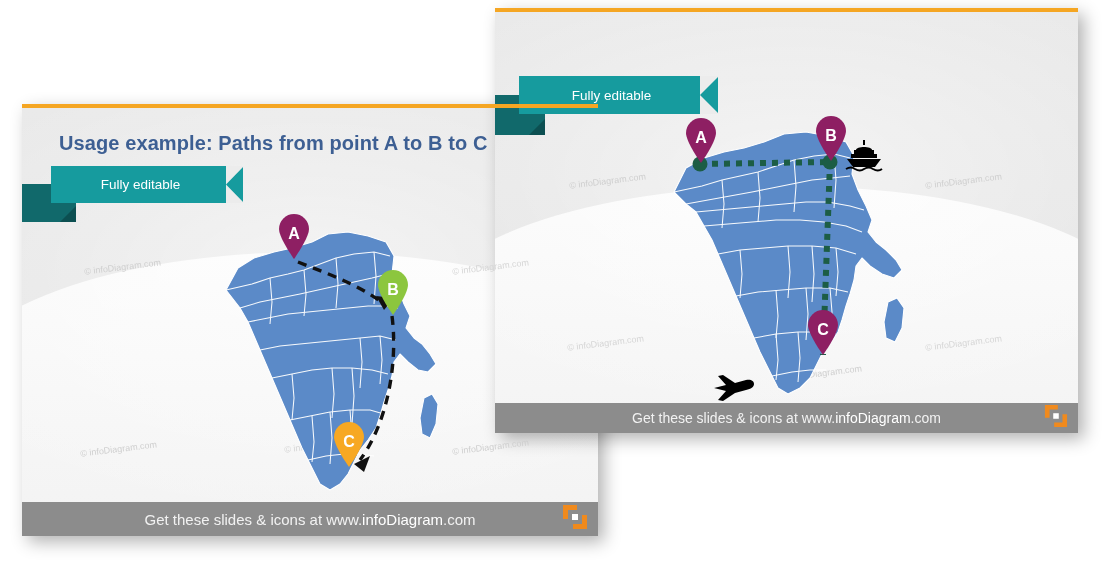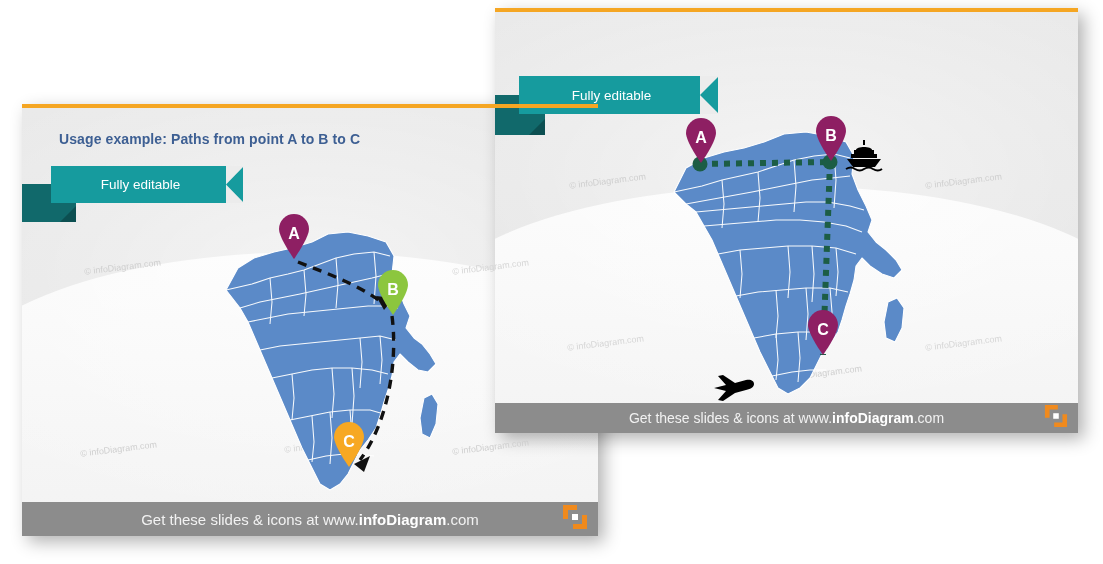--- a/index.html
+++ b/index.html
@@ -69,7 +69,7 @@
     <div class="wm b" style="left:262px;top:336px;">© infoDiagram.com</div>
     <div class="wm" style="left:430px;top:338px;">© infoDiagram.com</div>
 
-    <div class="title" style="left:37px;top:26px;width:500px;font-size:14px;">Usage example: Paths from point A to B to C</div>
+    <div class="title" style="left:37px;top:26px;width:500px;font-size:20px;">Usage example: Paths from point A to B to C</div>
 
     <div class="ribbon-wrap" style="left:0px;top:62px;width:250px;height:56px;">
       <div class="ribbon-fold" style="left:0px;top:18px;width:54px;height:38px;"></div>

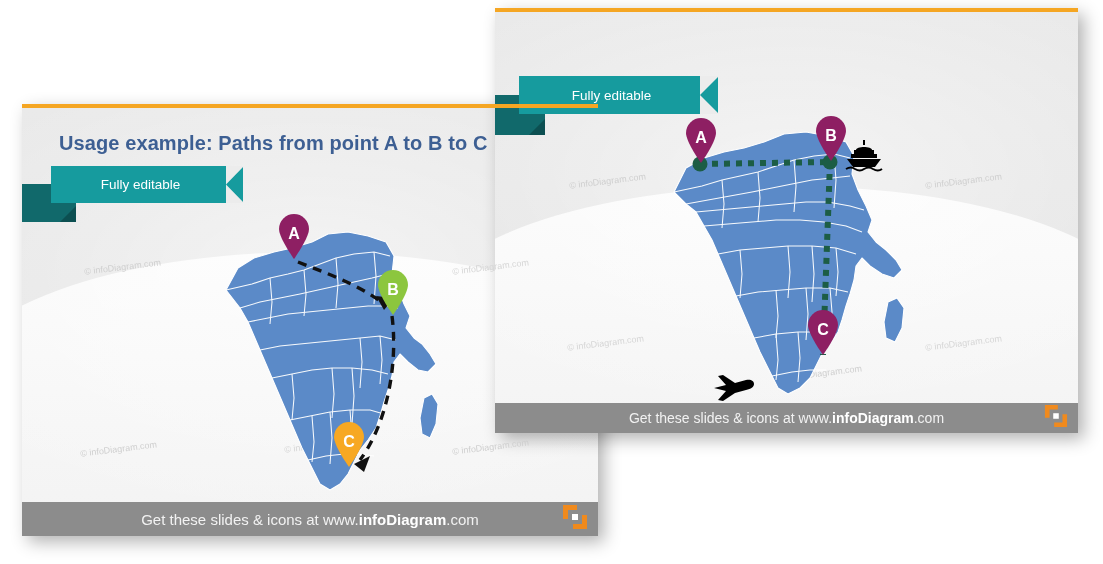--- a/index.html
+++ b/index.html
@@ -41,7 +41,7 @@
   .footer{position:absolute;left:0;right:0;bottom:0;background:#8c8c8c;
           display:flex;align-items:center;justify-content:center;z-index:8;}
   .footer .txt{color:#f2f2f2;font-weight:300;}
-  .footer .txt b{font-weight:bold;color:#ffffff;}
+  .footer .txt b{font-weight:normal;color:#ffffff;}
   .logo{position:absolute;right:10px;top:50%;transform:translateY(-50%);}
 
   

